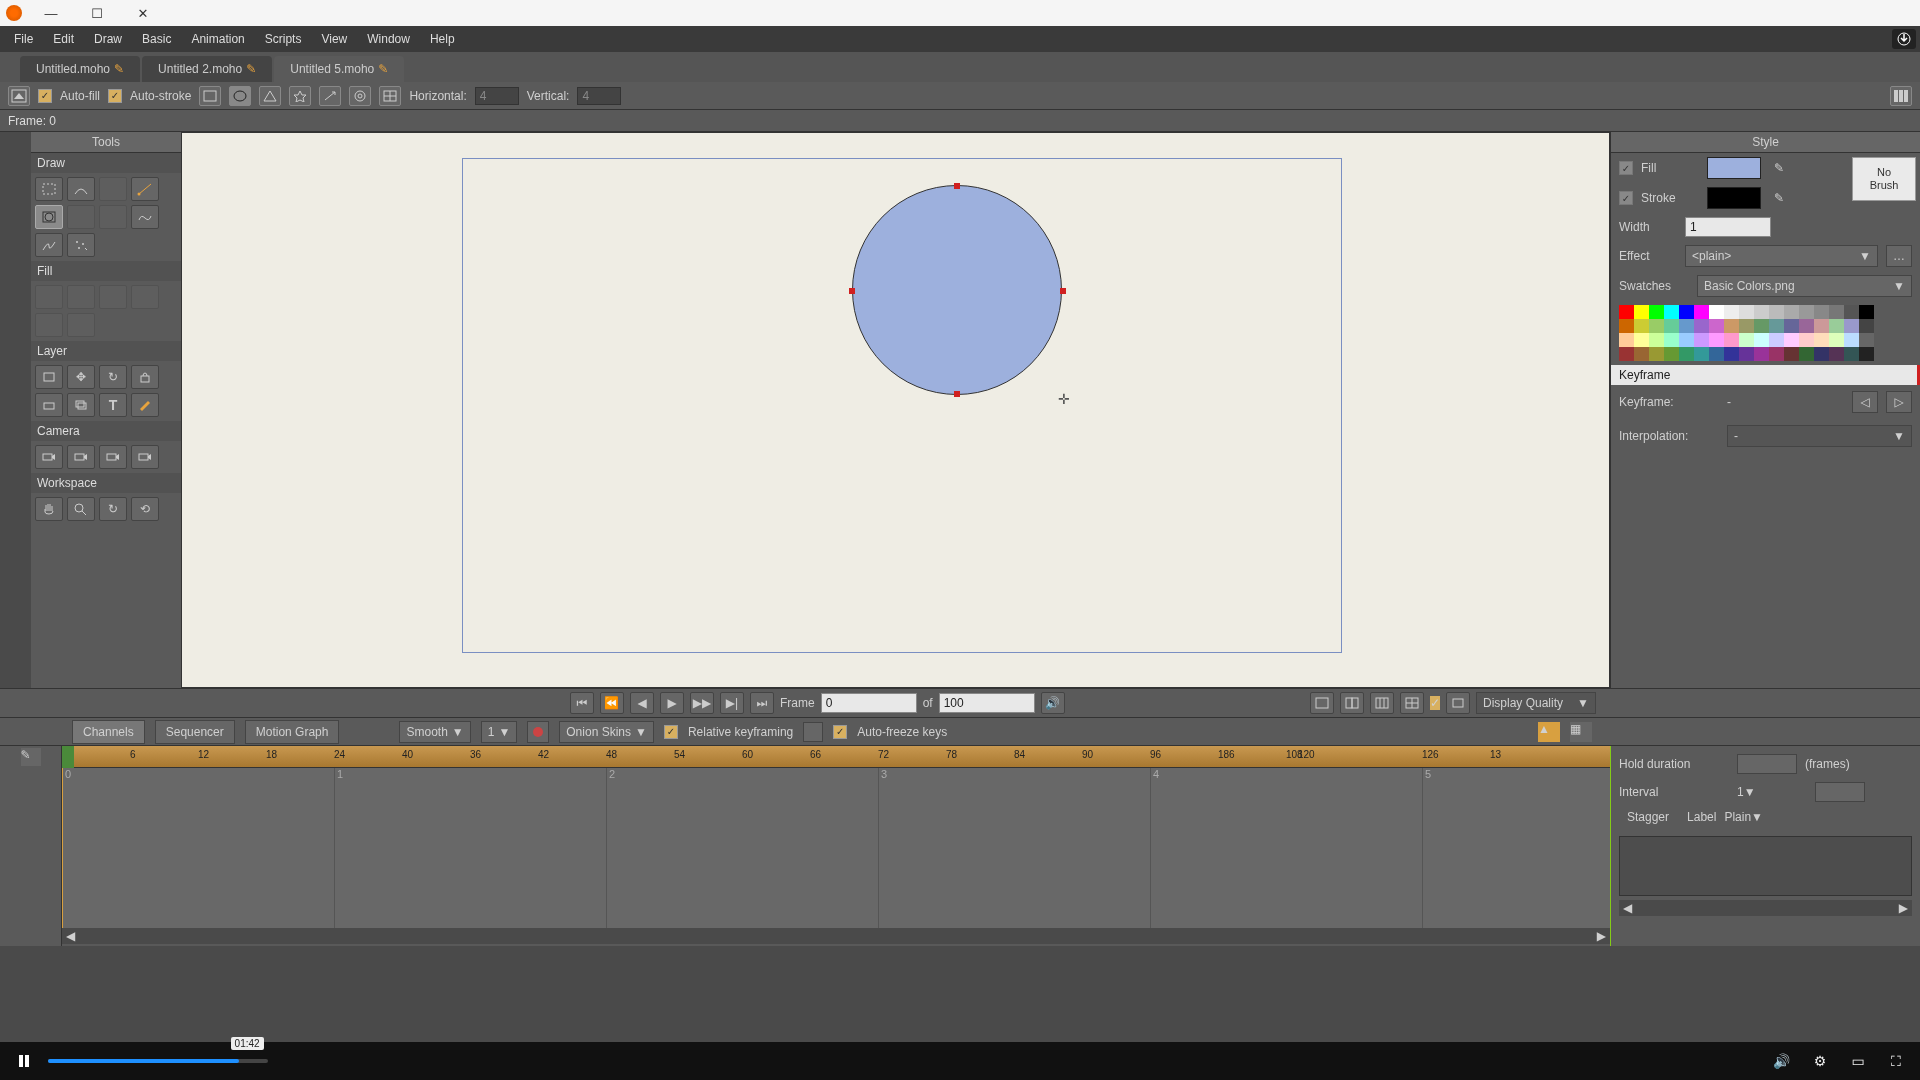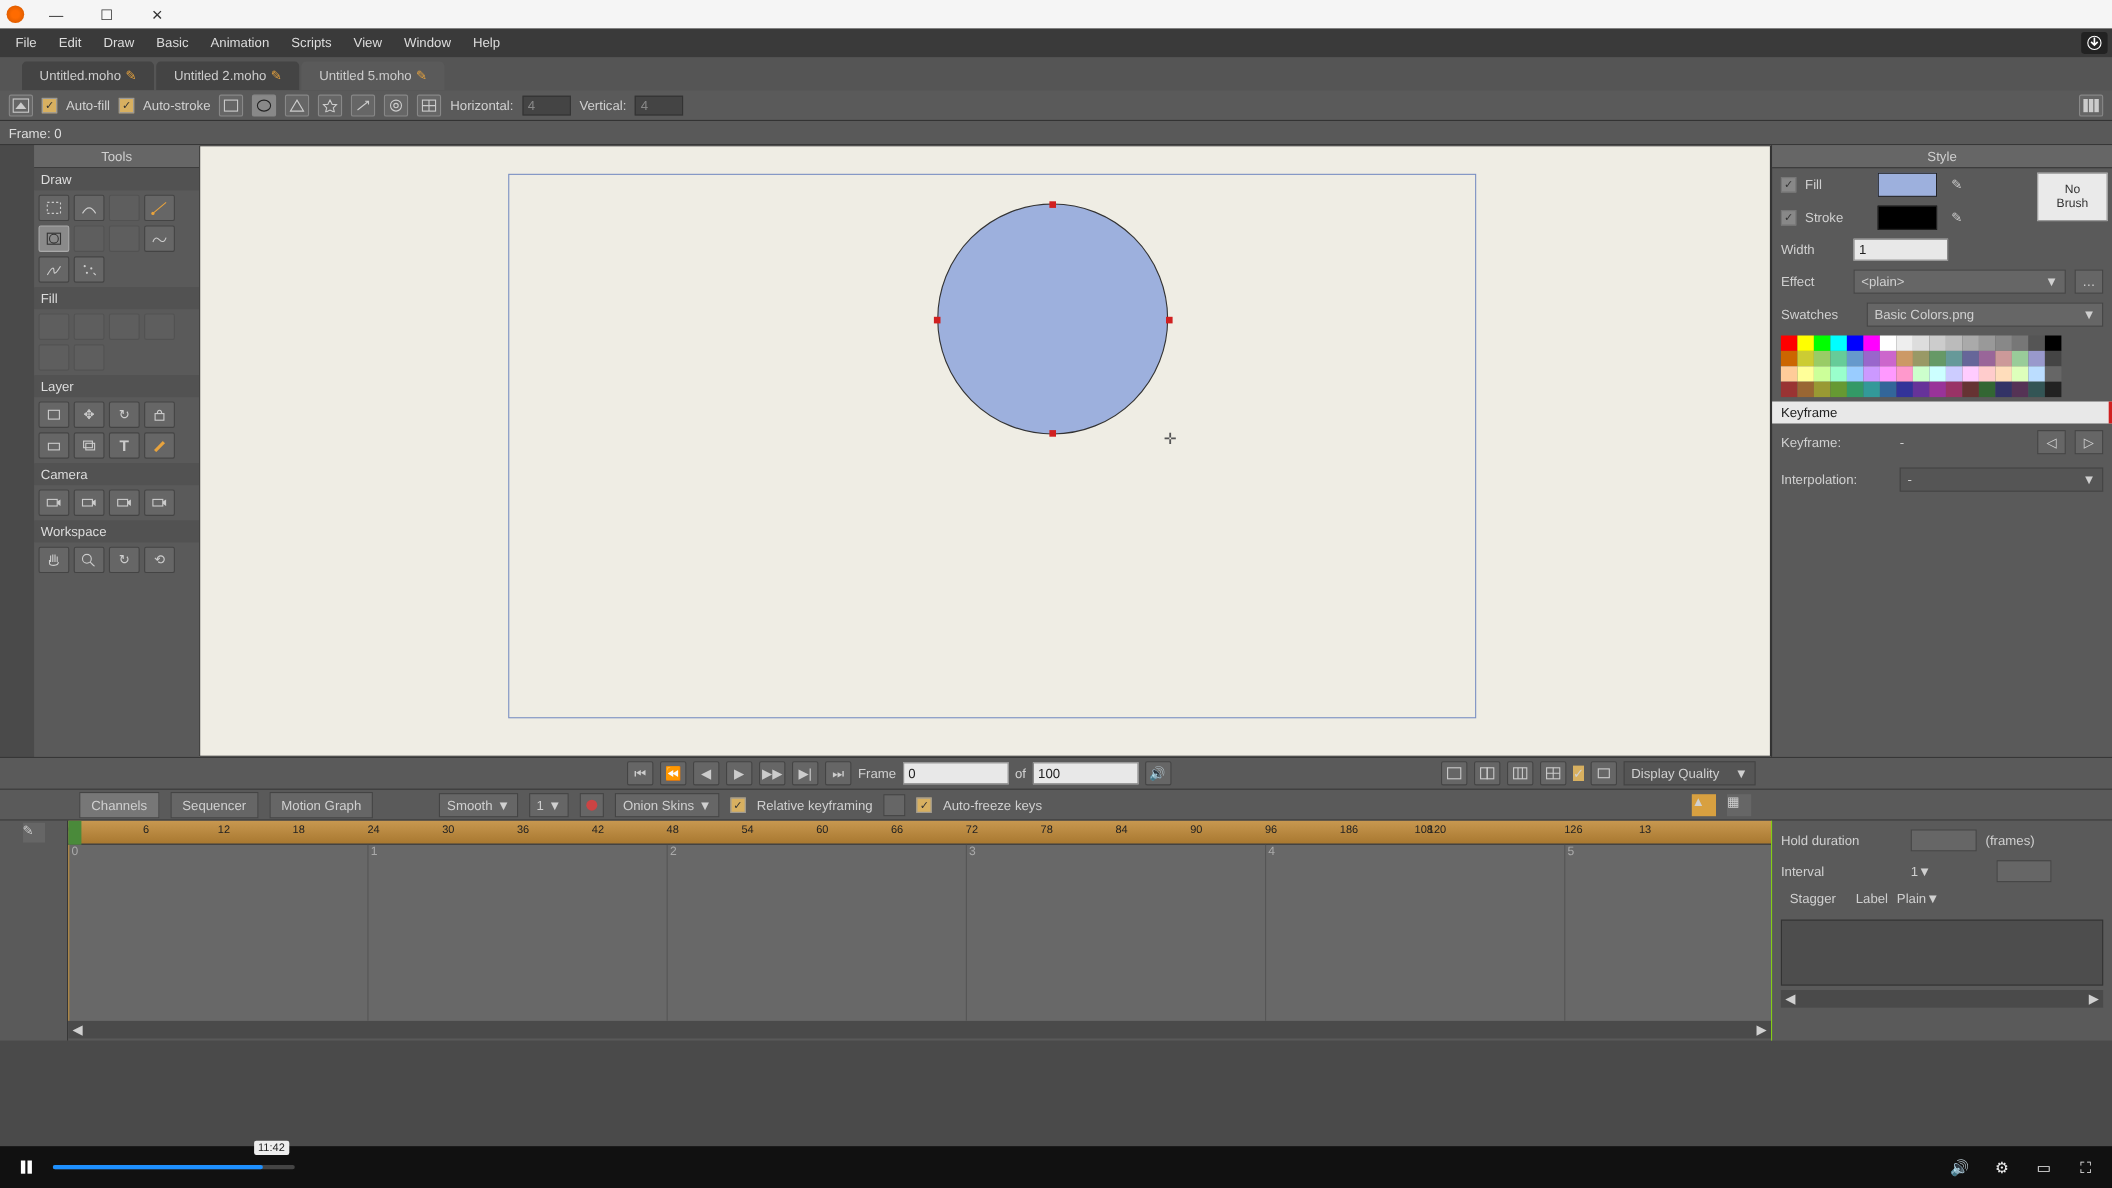--- a/index.html
+++ b/index.html
@@ -600,7 +600,7 @@
         <div class="tick" style="left: 136px;">12</div>
         <div class="tick" style="left: 204px;">18</div>
         <div class="tick" style="left: 272px;">24</div>
-        <div class="tick" style="left: 340px;">30</div>
+        <div class="tick" style="left: 340px;">40</div>
         <div class="tick" style="left: 408px;">36</div>
         <div class="tick" style="left: 476px;">42</div>
         <div class="tick" style="left: 544px;">48</div>

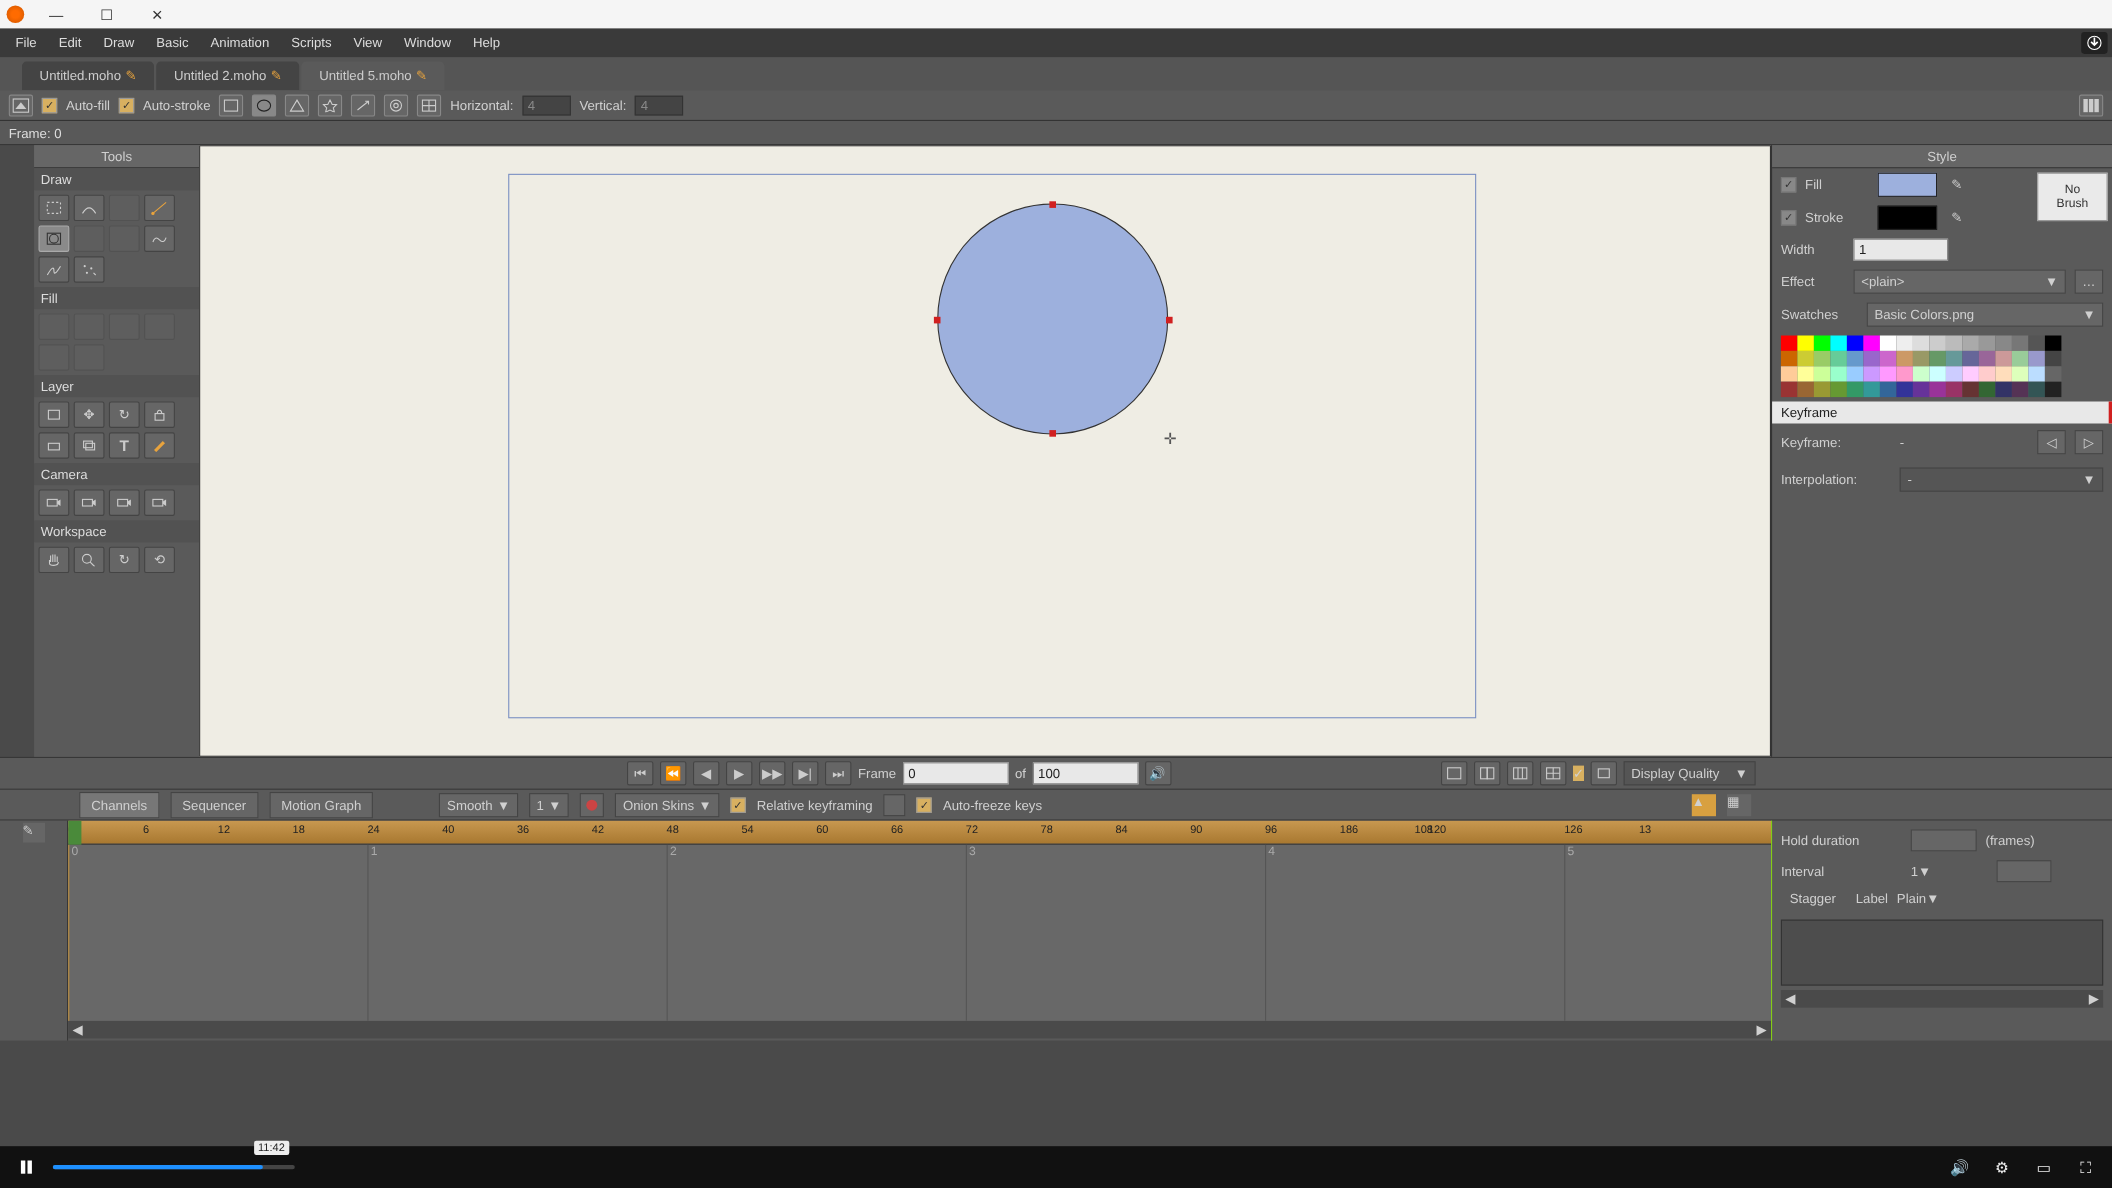--- a/index.html
+++ b/index.html
@@ -675,7 +675,7 @@
     <div class="progress-track">
         <div class="progress-fill"></div>
       </div>
-    <div class="ts-badge">11:42</div>
+    <div class="ts-badge">01:42</div>
   </div>
   <div class="spacer"></div>
   <div class="vbtn">🔊</div>

